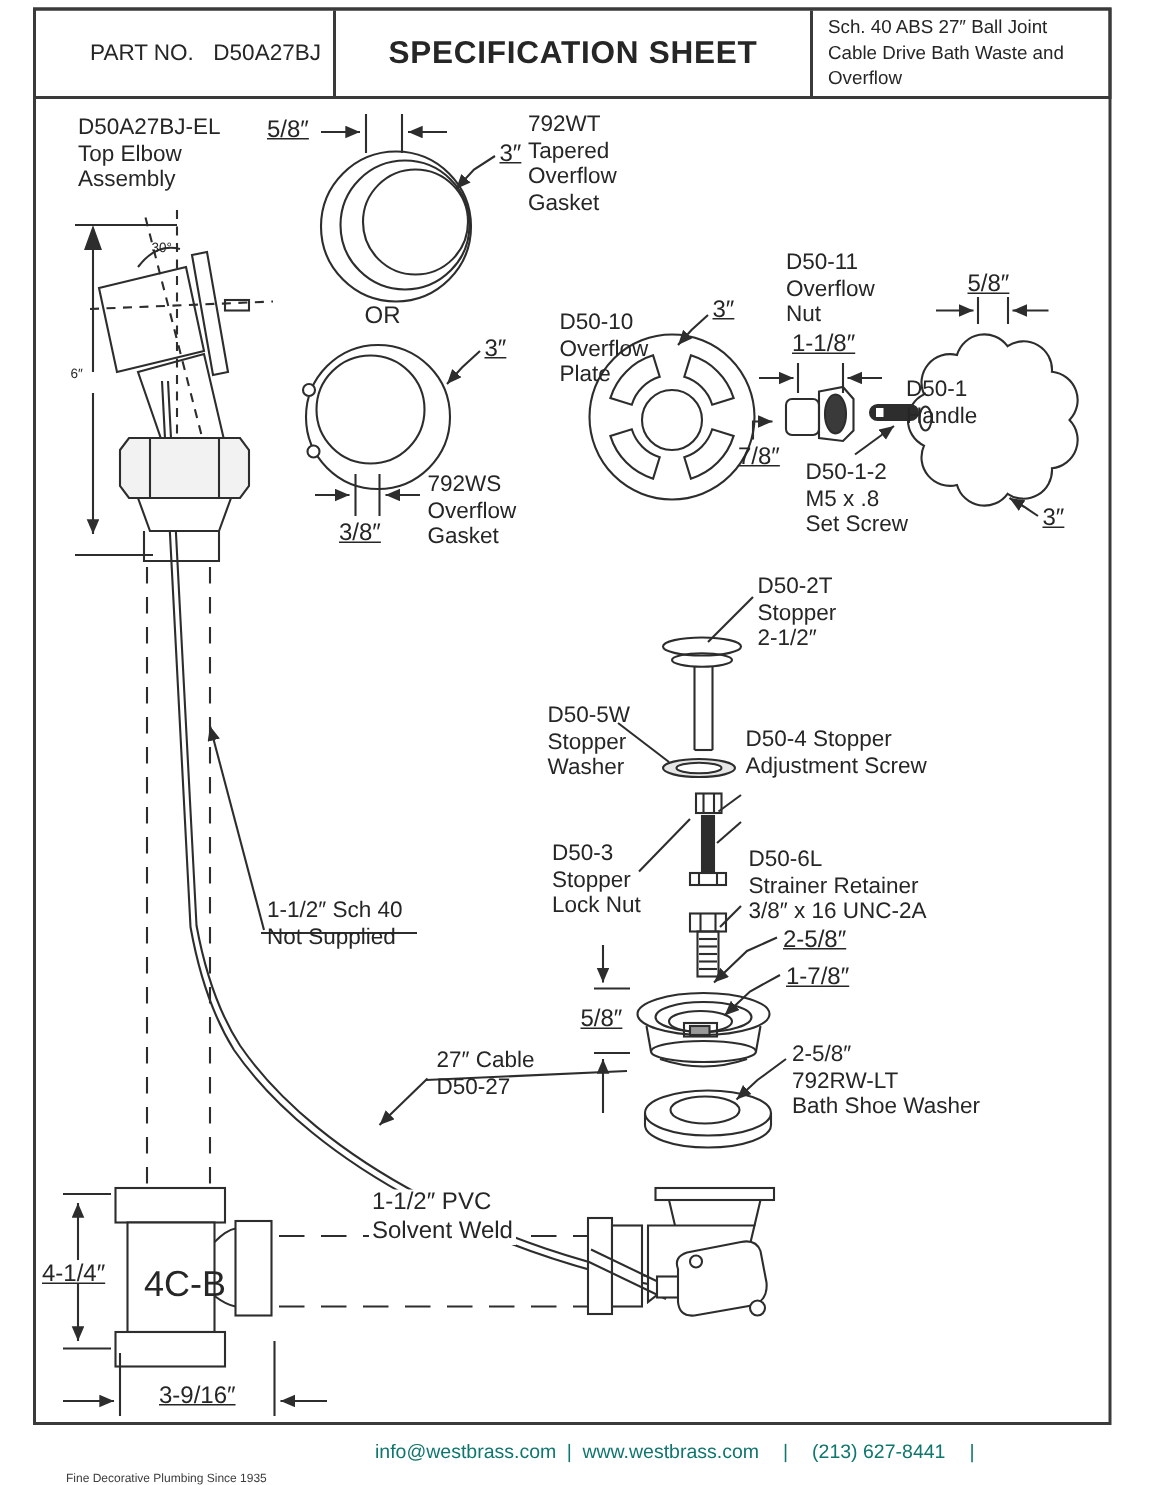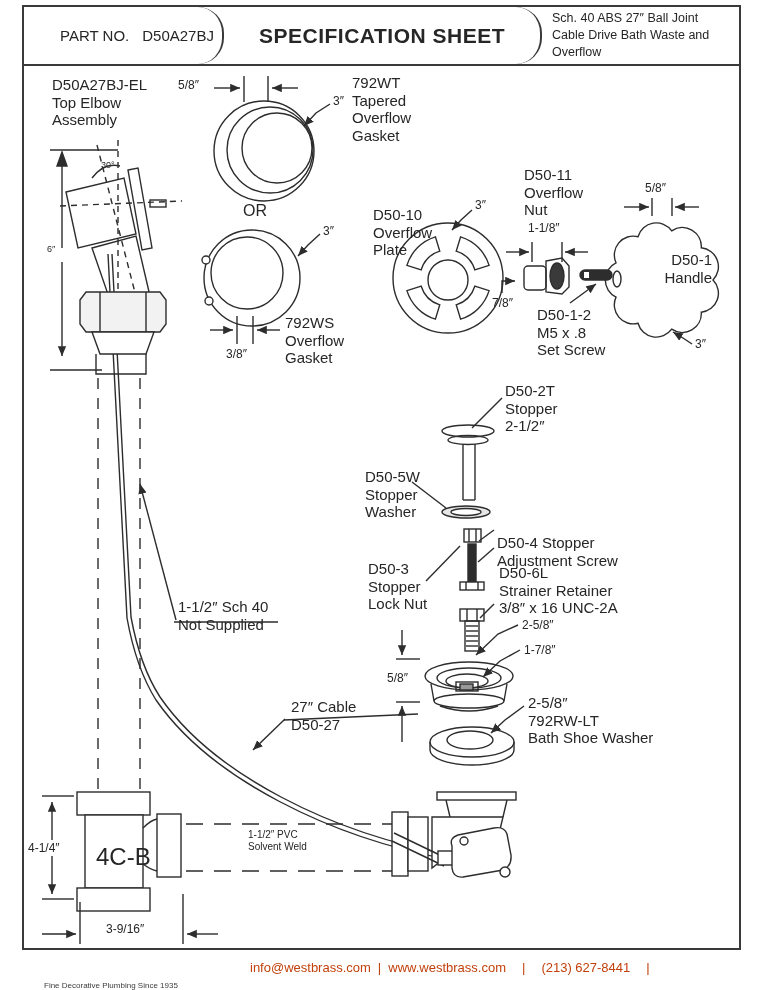--- a/index.html
+++ b/index.html
@@ -8,7 +8,7 @@
   
   #frame{position:absolute;left:22px;top:5px;width:719px;height:945px;border:2px solid #3a3a3a;box-sizing:border-box;}
   #hdr{position:absolute;left:22px;top:5px;width:719px;height:61px;border:2px solid #3a3a3a;box-sizing:border-box;display:flex;}
-  .hcell{display:flex;align-items:center;box-sizing:border-box;border-radius:26px;}
+  .hcell{display:flex;align-items:center;box-sizing:border-box;}
   #hc1{width:200px;border-right:2px solid #3a3a3a;justify-content:center;gap:13px;font-size:15px;padding-left:28px;}
   #hc2{width:318px;border-right:2px solid #3a3a3a;justify-content:center;font-size:21px;font-weight:600;letter-spacing:.5px;}
   #hc3{flex:1;padding:6px 10px;font-size:12.5px;line-height:1.35;}

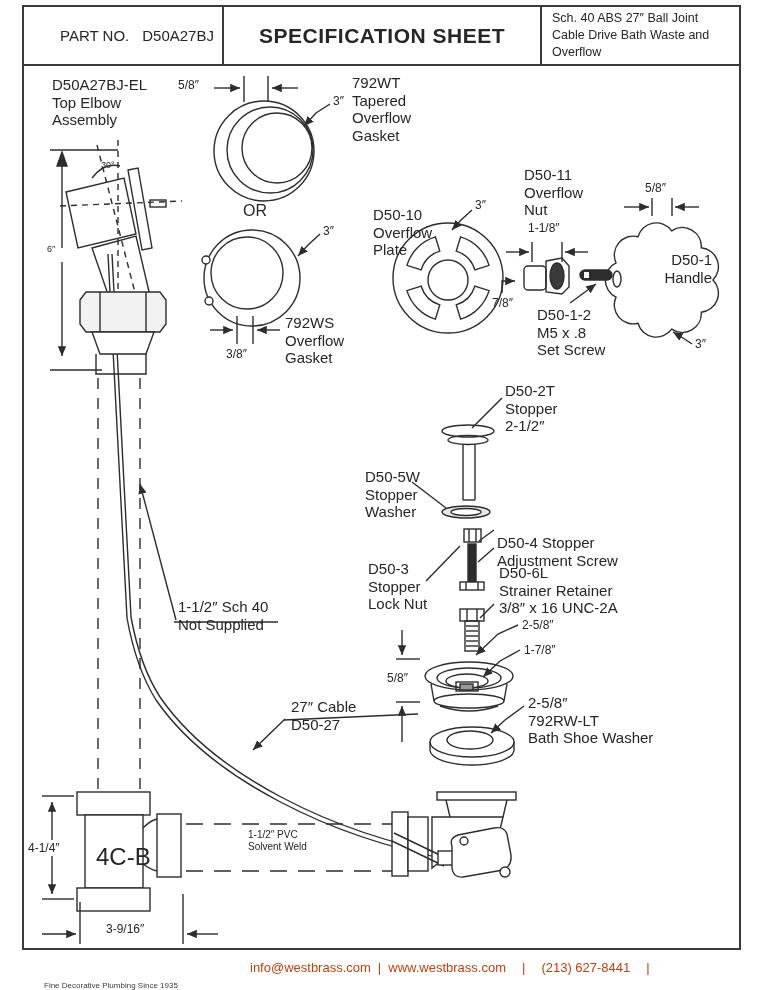--- a/index.html
+++ b/index.html
@@ -14,7 +14,7 @@
   #hc3{flex:1;padding:6px 10px;font-size:12.5px;line-height:1.35;}
   
   .lbl{position:absolute;font-size:15px;line-height:1.17;white-space:pre-line;z-index:3;}
-  .dim{font-size:12px;}
+  .dim{font-size:16px;text-decoration:underline;}
   .tiny{font-size:9px;}
   .bg{background:#fff;padding:0 2px;}
   svg{position:absolute;left:0;top:0;z-index:2;pointer-events:none;}

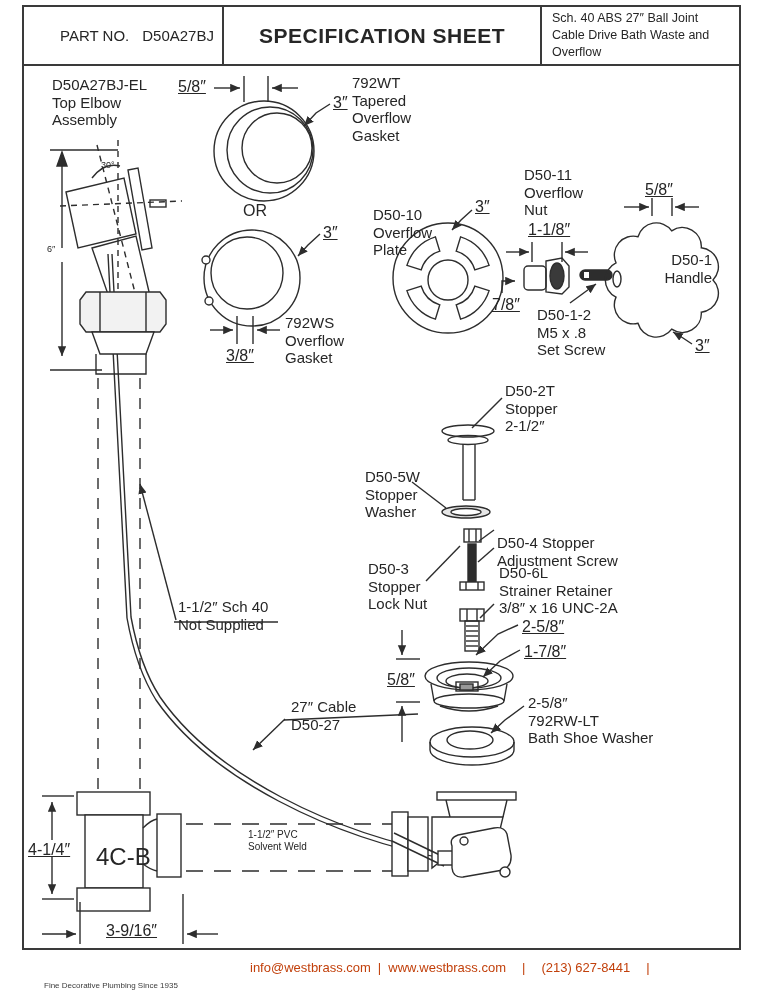--- a/index.html
+++ b/index.html
@@ -249,7 +249,7 @@
 M5 x .8
 Set Screw</div>
   <div class="lbl dim" style="left:645px;top:181px">5/8″</div>
-  <div class="lbl" style="left:640px;top:251px;width:72px;text-align:right">D50-1
+  <div class="lbl" style="left:604px;top:251px;width:72px;text-align:left">D50-1
 Handle</div>
   <div class="lbl dim" style="left:695px;top:337px">3″</div>
   <div class="lbl" style="left:505px;top:382px">D50-2T

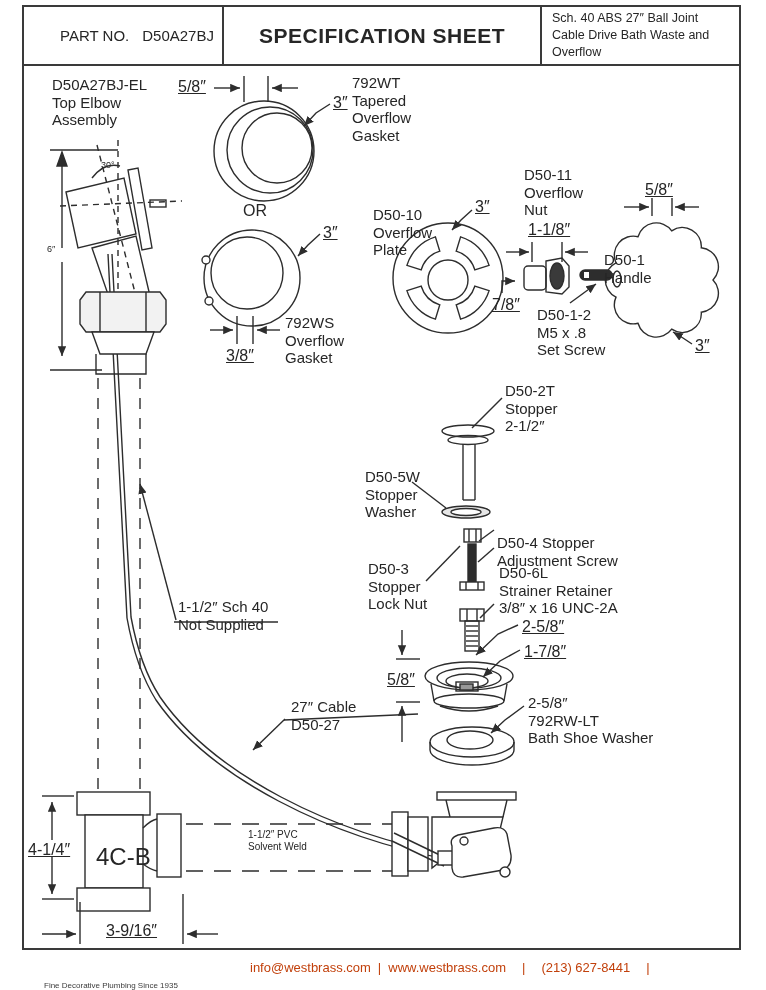--- a/index.html
+++ b/index.html
@@ -258,7 +258,7 @@
   <div class="lbl" style="left:365px;top:468px">D50-5W
 Stopper
 Washer</div>
-  <div class="lbl" style="left:497px;top:534px">D50-4 Stopper
+  <div class="lbl" style="left:497px;top:484px">D50-4 Stopper
 Adjustment Screw</div>
   <div class="lbl" style="left:368px;top:560px">D50-3
 Stopper

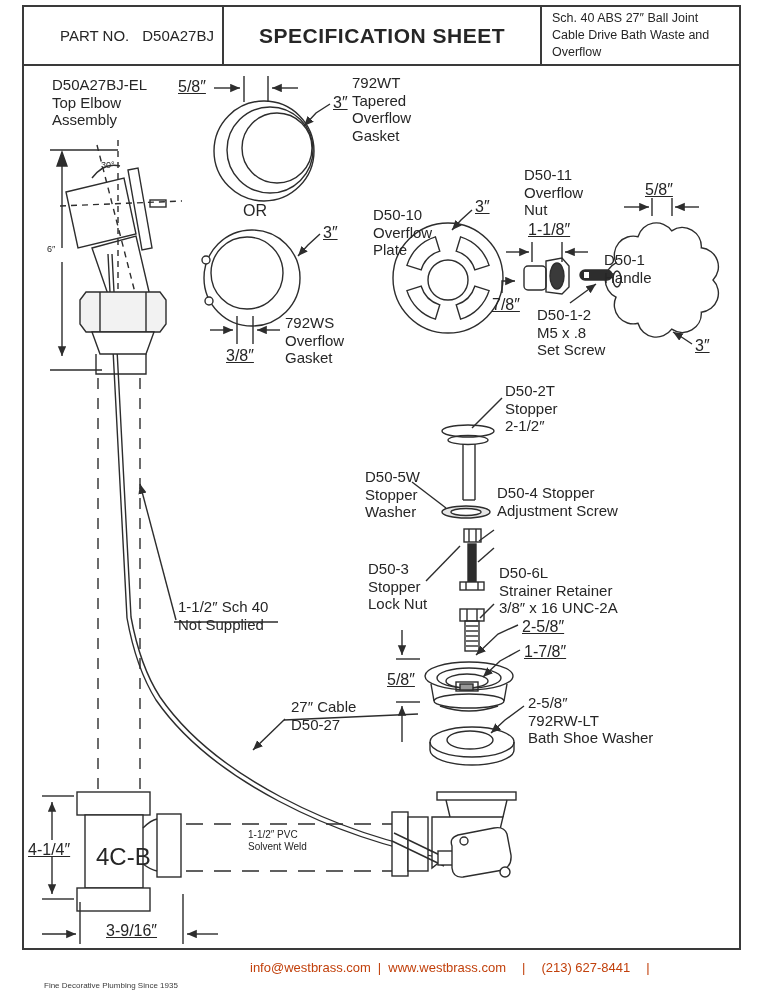--- a/index.html
+++ b/index.html
@@ -279,7 +279,7 @@
   <div class="lbl dim" style="left:28px;top:841px">4-1/4″</div>
   <div class="lbl" style="left:96px;top:843px;font-size:24px">4C-B</div>
   <div class="lbl dim" style="left:106px;top:922px">3-9/16″</div>
-  <div class="lbl bg" style="left:246px;top:829px;font-size:10px">1-1/2″ PVC
+  <div class="lbl bg" style="left:246px;top:793px;font-size:16px">1-1/2″ PVC
 Solvent Weld</div>
 
   <div id="footer">

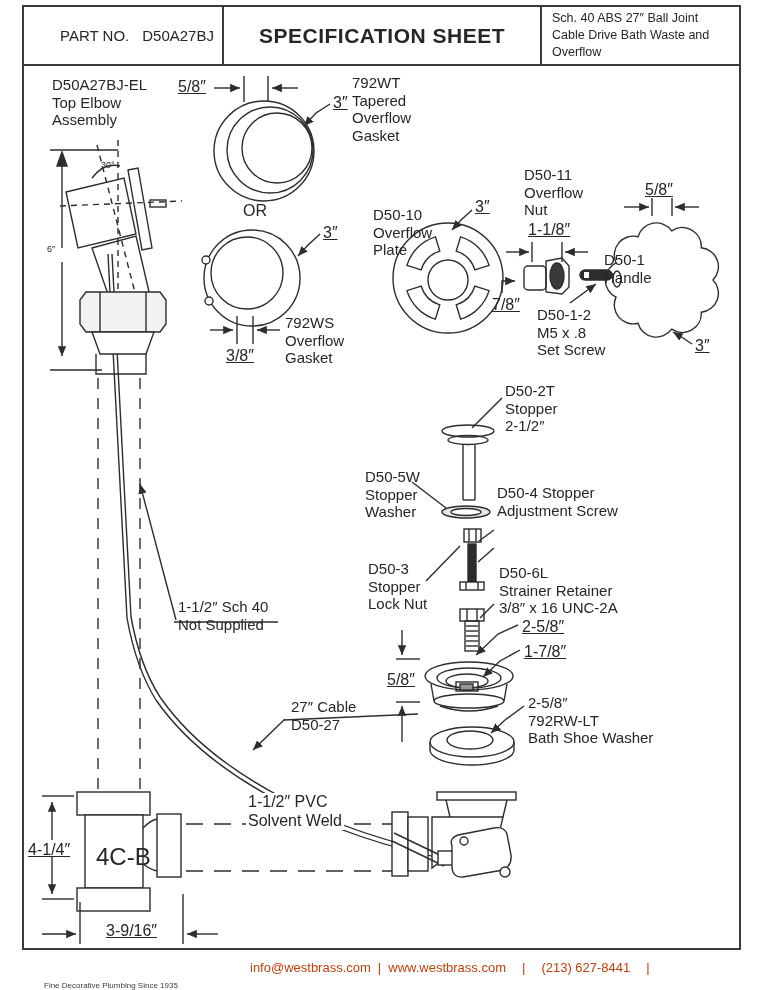--- a/index.html
+++ b/index.html
@@ -22,7 +22,7 @@
   #footer{position:absolute;left:0;top:950px;width:766px;height:40px;}
   #brand{position:absolute;left:20px;top:2px;font-family:"Liberation Serif",serif;font-size:26px;letter-spacing:3px;color:#1d1d1d;margin-top:42px;}
   #tagline{position:absolute;left:44px;top:31px;font-size:8px;color:#3c3c3c;}
-  #contact{position:absolute;left:250px;top:10px;font-size:13px;color:#c2410c;display:flex;align-items:flex-start;}
+  #contact{position:absolute;left:250px;top:10px;font-size:13px;color:#0f766e;display:flex;align-items:flex-start;}
   #contact .sep1{margin:0 7px;}
   #contact .sep2{margin:0 16px;}
 </style>

